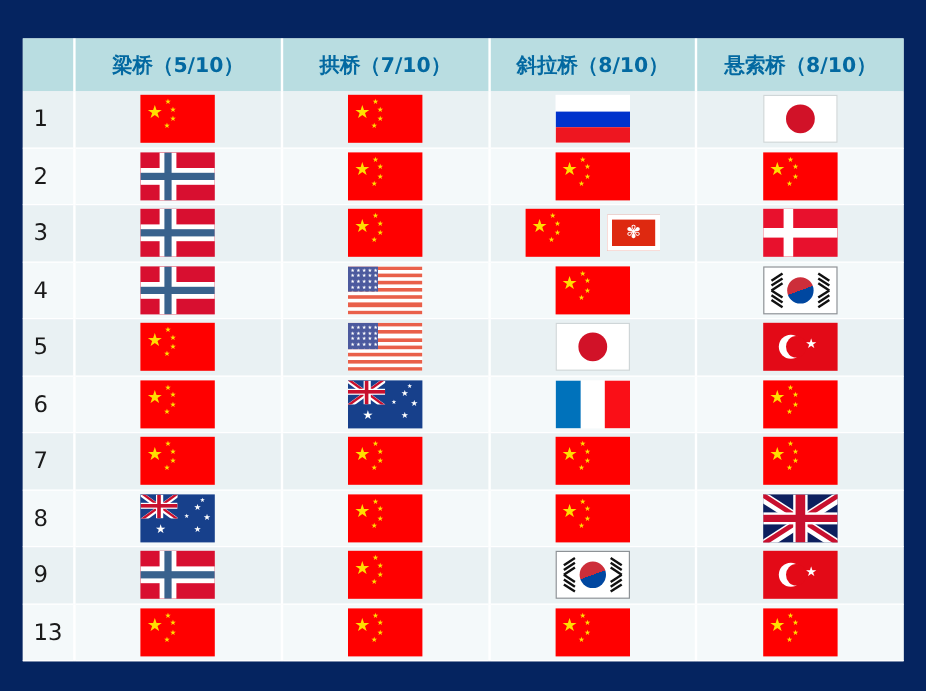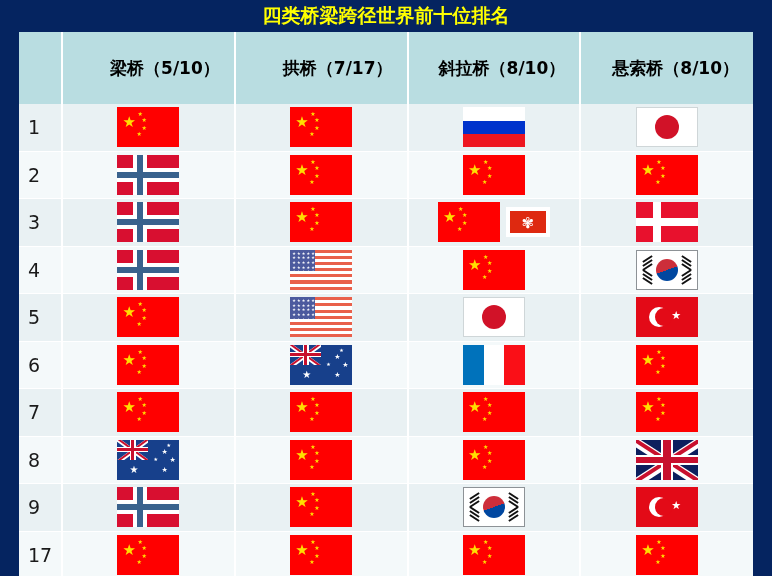--- a/index.html
+++ b/index.html
@@ -201,7 +201,6 @@
 
 <div id="page">
 
-  <div id="title">四类桥梁跨径世界前十位排名</div>
 
   <div id="tablewrap">
     <table id="grid">

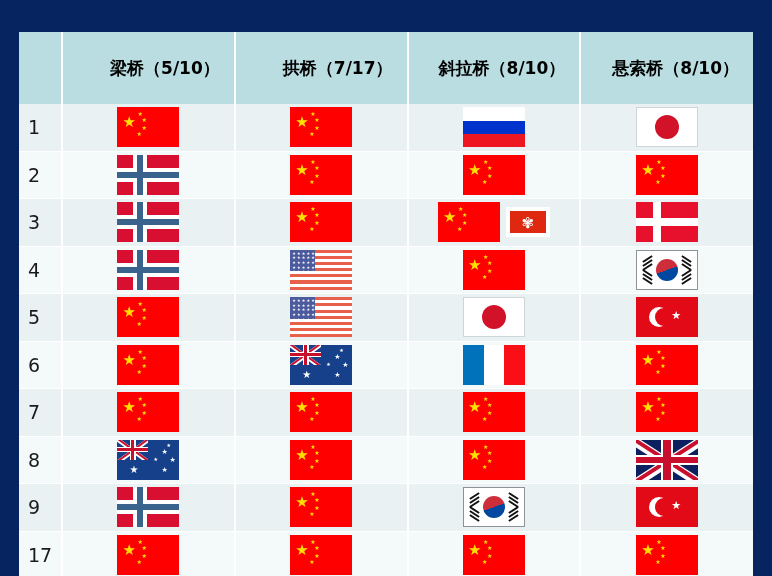--- a/index.html
+++ b/index.html
@@ -42,12 +42,12 @@
     height:44px;
     border:none;
     border-right:2px solid #ffffff;
-    padding:14px;
-    text-align:right;
+    padding:0;
+    text-align:center;
     vertical-align:middle;
     font-size:17px;
     font-weight:bold;
-    color:#000000;
+    color:#0369a1;
     font-family:"DejaVu Sans","Liberation Sans",sans-serif;
     white-space:nowrap;
   }

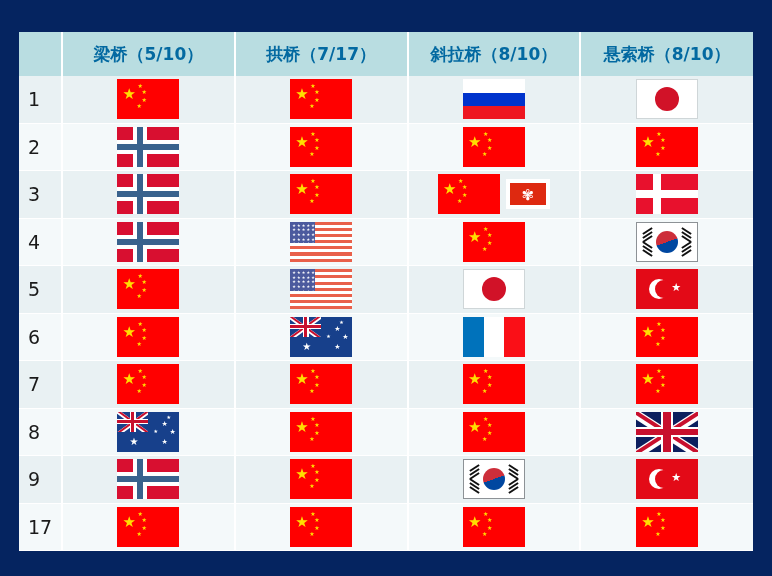--- a/index.html
+++ b/index.html
@@ -215,7 +215,7 @@
         <tr>
           <th></th>
           <th>梁桥（5/10）</th>
-          <th>拱桥（7/17）</th>
+          <th>拱桥（7/10）</th>
           <th>斜拉桥（8/10）</th>
           <th>悬索桥（8/10）</th>
         </tr>

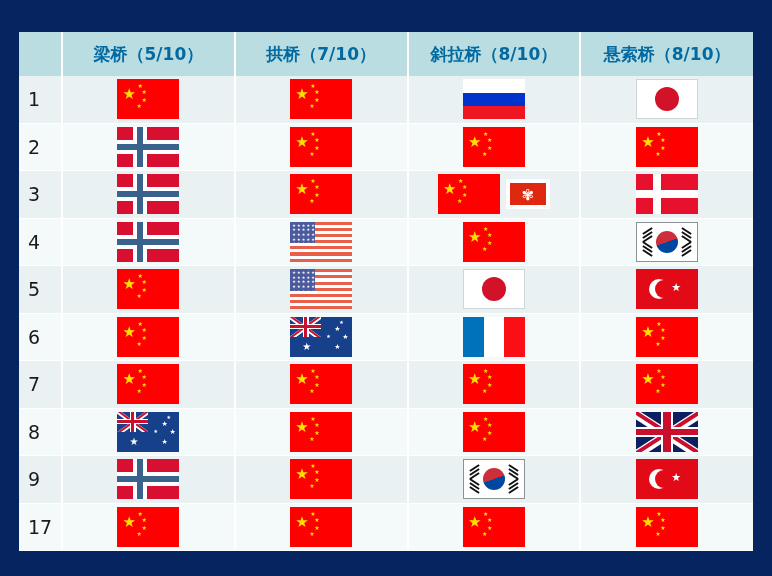--- a/index.html
+++ b/index.html
@@ -672,7 +672,7 @@
             </td>
           </tr>
           <tr class="even">
-            <td class="rank">17</td>
+            <td class="rank">13</td>
             <td class="cell">
               <div class="cellinner">
                 <span class="flag f-cn">

